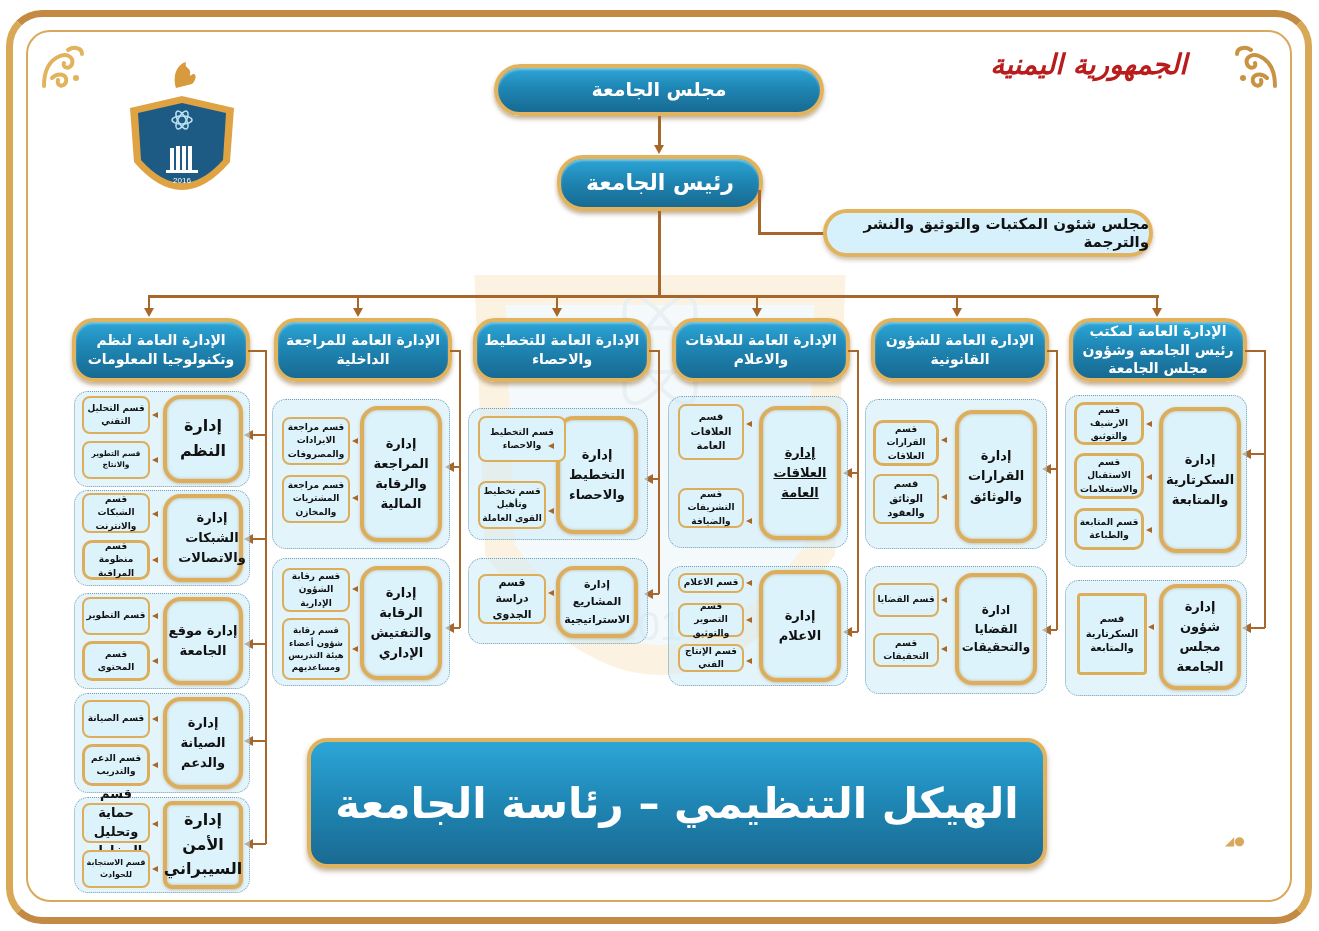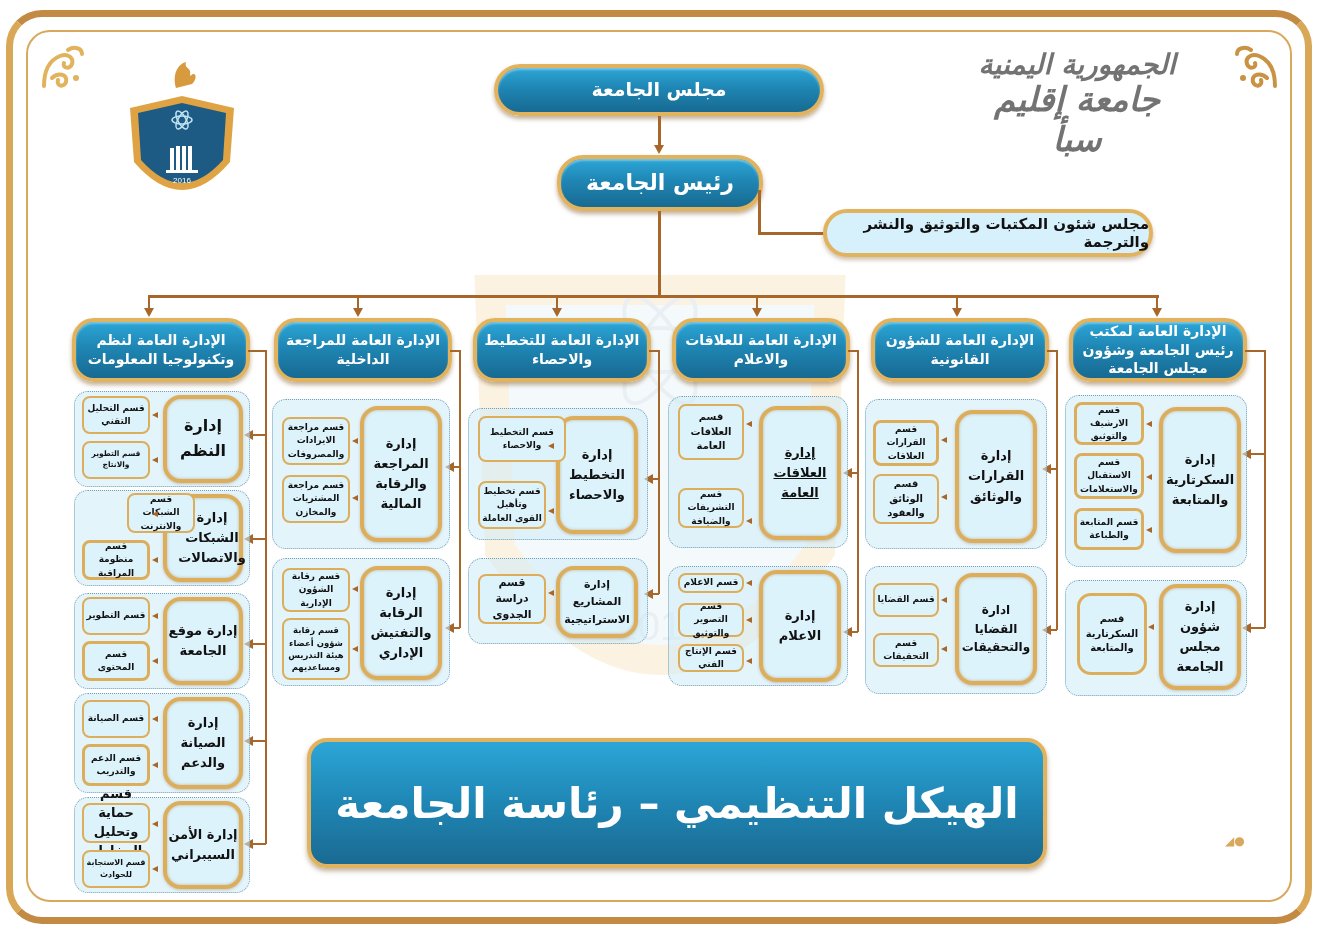--- a/index.html
+++ b/index.html
@@ -31,7 +31,7 @@
   .logo-year { position:absolute; left:0; width:112px; top:118px; text-align:center; font:8px "Liberation Sans", sans-serif; color:#fff; }
 
   
-  .hdr { position: absolute; right: 132px; top: 48px; width: 220px; text-align: center; color: #737373; }
+  .hdr { position: absolute; right: 132px; top: 48px; width: 220px; text-align: right; color: #b91c1c; }
   .hdr .l1 { font: bold 28px "DejaVu Serif", serif; font-style: italic; letter-spacing: 1px; }
   .hdr .l2 { font: bold 34px "DejaVu Serif", serif; font-style: italic; margin-top: -2px; }
   .hdr .l3 { font: bold 20px "DejaVu Sans", sans-serif; margin-top: 2px; }

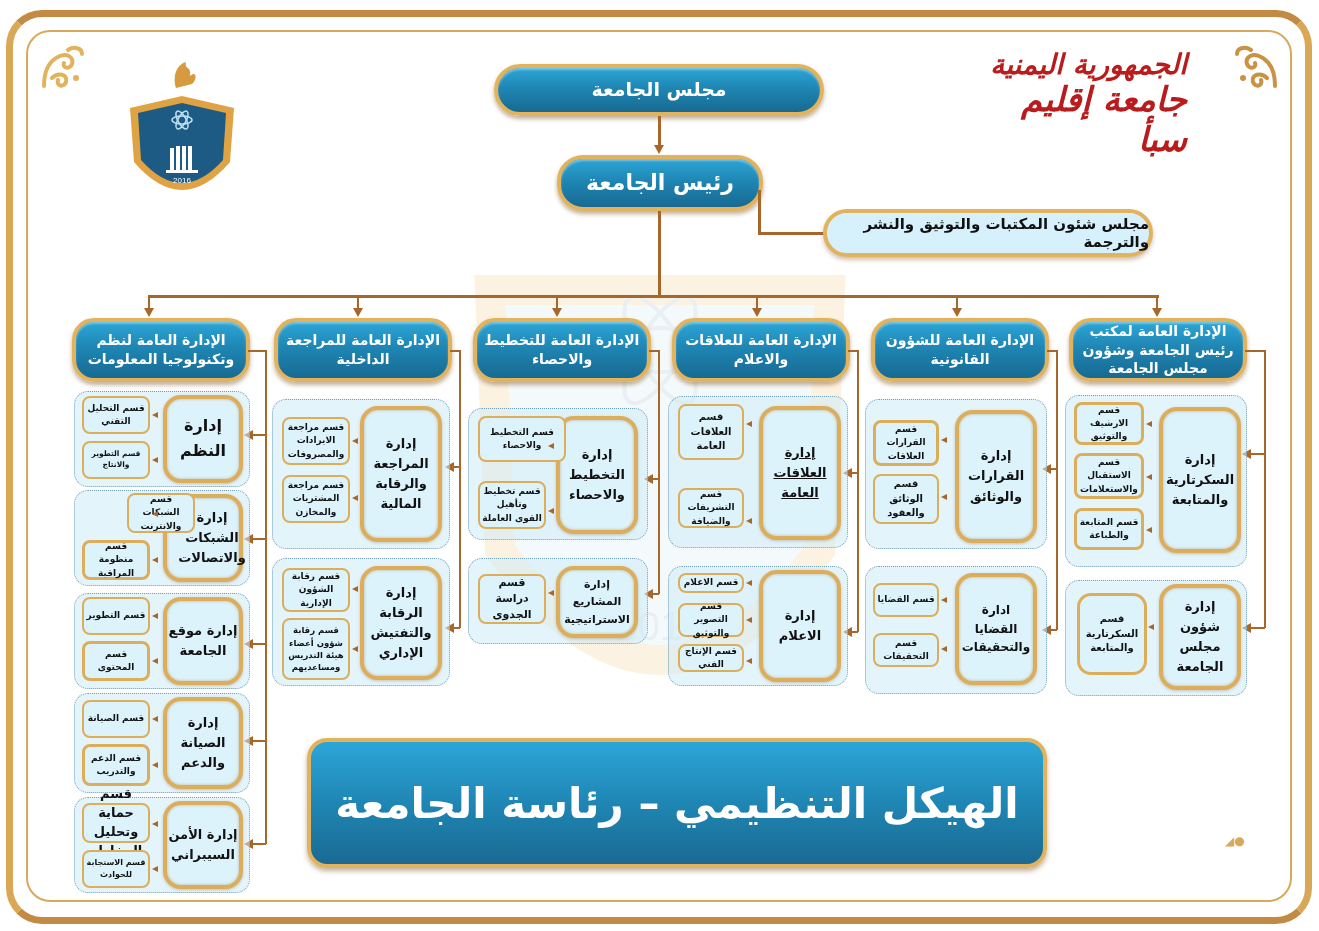--- a/index.html
+++ b/index.html
@@ -134,7 +134,6 @@
 
 <div class="hdr">
   <div class="l1">الجمهورية اليمنية</div>
-  <div class="l2">جامعة إقليم سبأ</div>
 </div>
 
 <div class="pill council">مجلس الجامعة</div>

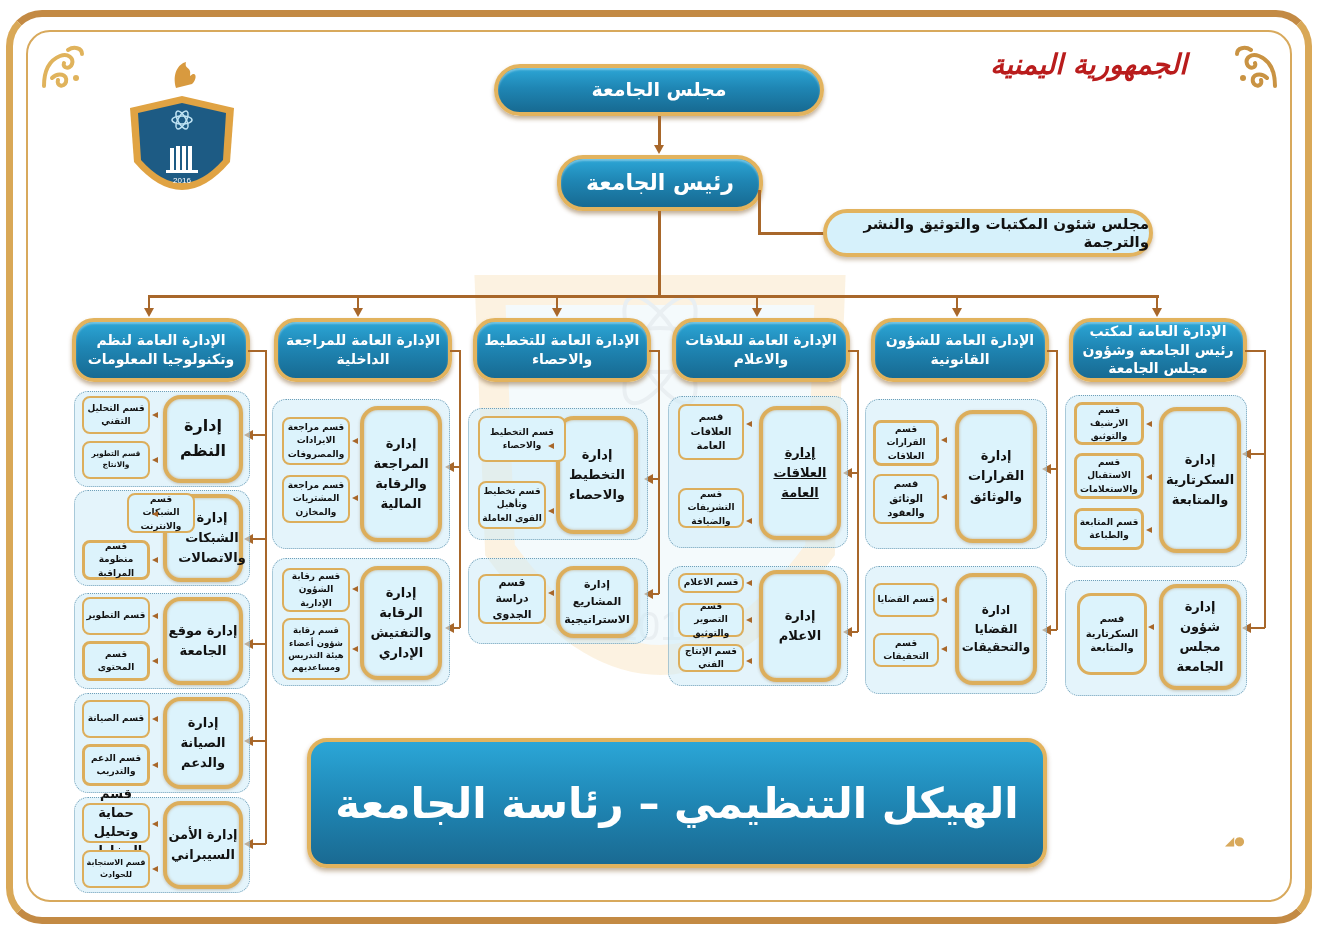--- a/index.html
+++ b/index.html
@@ -79,7 +79,7 @@
     background: #dcf3fc; border: 2px solid #dcae5c; border-radius: 8px;
     font-weight: bold; color: #111; font-size: 9px; line-height: 1.45; padding: 1px 2px;
   }
-  .sec.thick { border-width: 3px; }
+  .sec.thick { border-width: 3px; border-radius: 10px; }
 
   
   .banner {

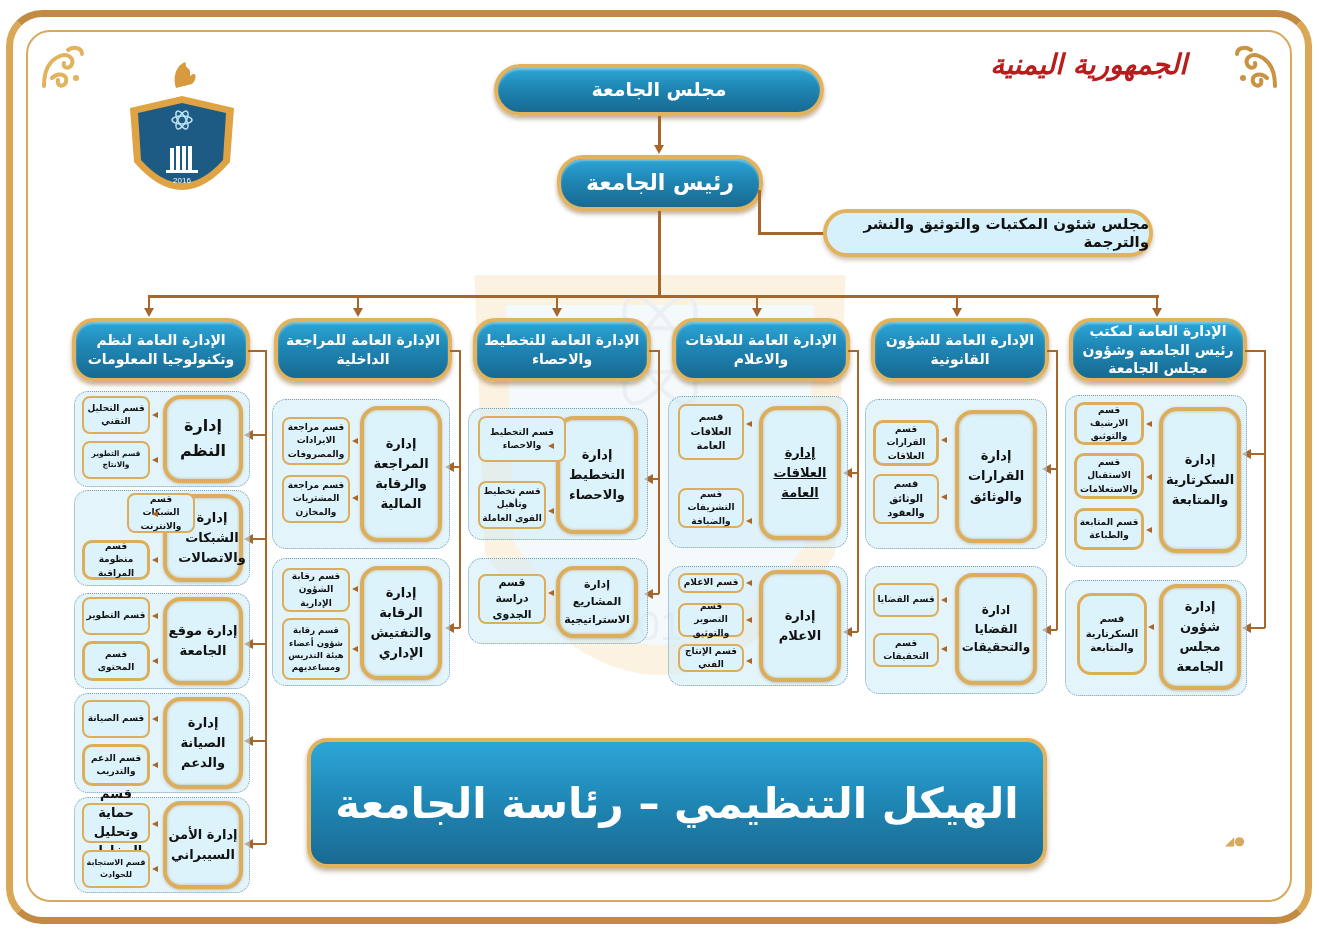--- a/index.html
+++ b/index.html
@@ -292,7 +292,7 @@
 
 <div class="panel" style="left:74px;top:490px;width:176px;height:96px;"></div>
 <div class="dept" style="left:163px;top:494px;width:80px;height:88px;padding-left:18px;">إدارة الشبكات والاتصالات</div>
-<div class="sec" style="left:82px;top:493px;width:68px;height:40px;margin-left:45px;">قسم الشبكات والانترنت</div>
+<div class="sec" style="left:82px;top:493px;width:68px;height:40px;">قسم الشبكات والانترنت</div>
 <div class="sec thick" style="left:82px;top:540px;width:68px;height:40px;">قسم منظومة المراقبة</div>
 <div class="arrow-left sm" style="left:152px;top:511px;"></div>
 <div class="arrow-left sm" style="left:152px;top:557px;"></div>

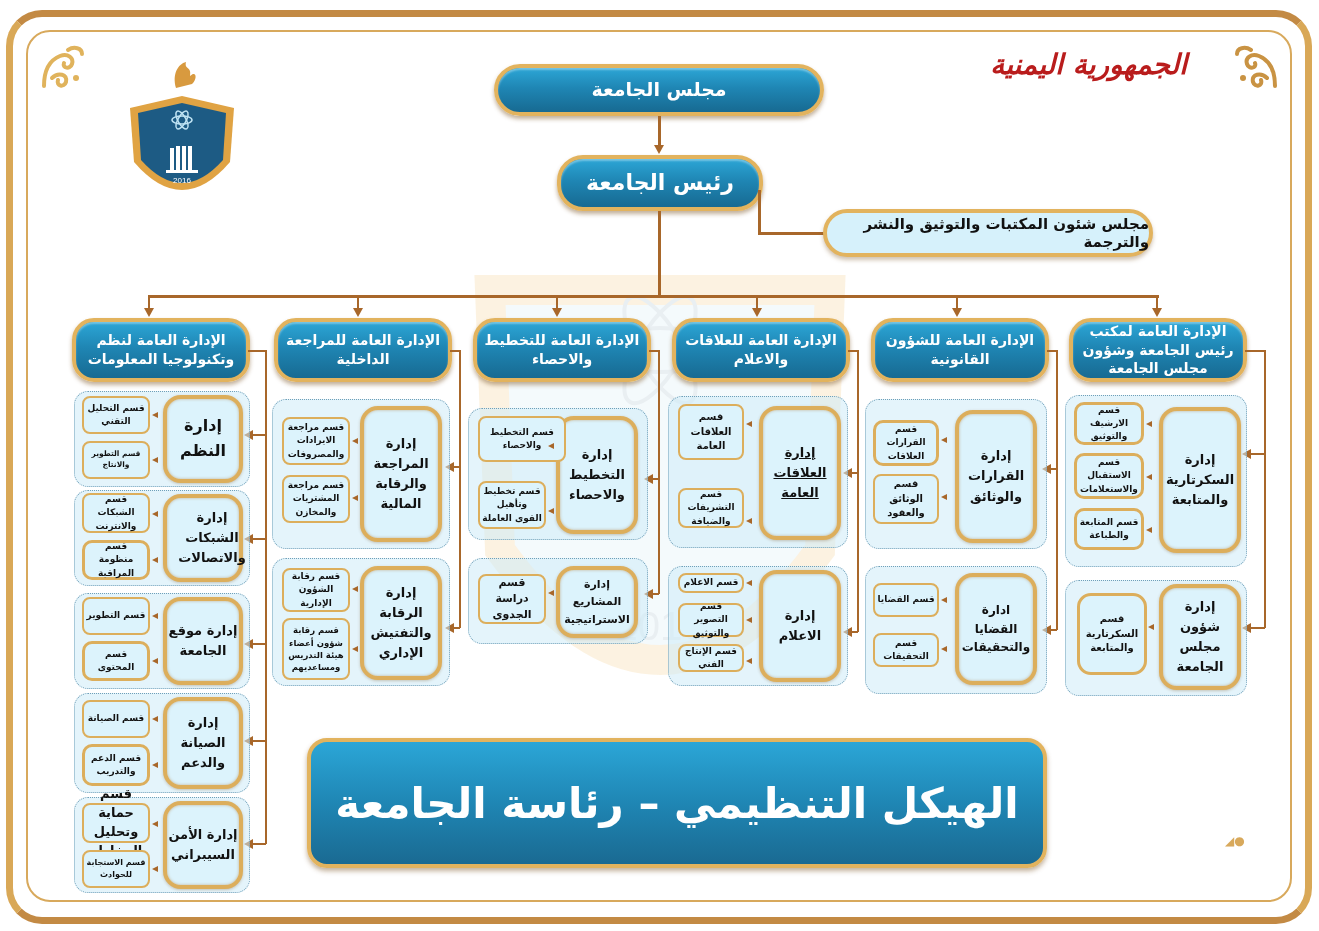--- a/index.html
+++ b/index.html
@@ -178,7 +178,7 @@
 
 <div class="panel" style="left:1065px;top:580px;width:182px;height:116px;"></div>
 <div class="dept" style="left:1159px;top:584px;width:82px;height:106px;">إدارة شؤون مجلس الجامعة</div>
-<div class="sec thick" style="left:1077px;top:593px;width:70px;height:82px;font-size:10px;border-radius:14px;">قسم السكرتارية والمتابعة</div>
+<div class="sec thick" style="left:1077px;top:593px;width:70px;height:82px;font-size:10px;border-radius:4px;">قسم السكرتارية والمتابعة</div>
 <div class="arrow-left sm" style="left:1148px;top:624px;"></div>
 
 <div class="pill gd" style="left:871px;">الإدارة العامة للشؤون القانونية</div>

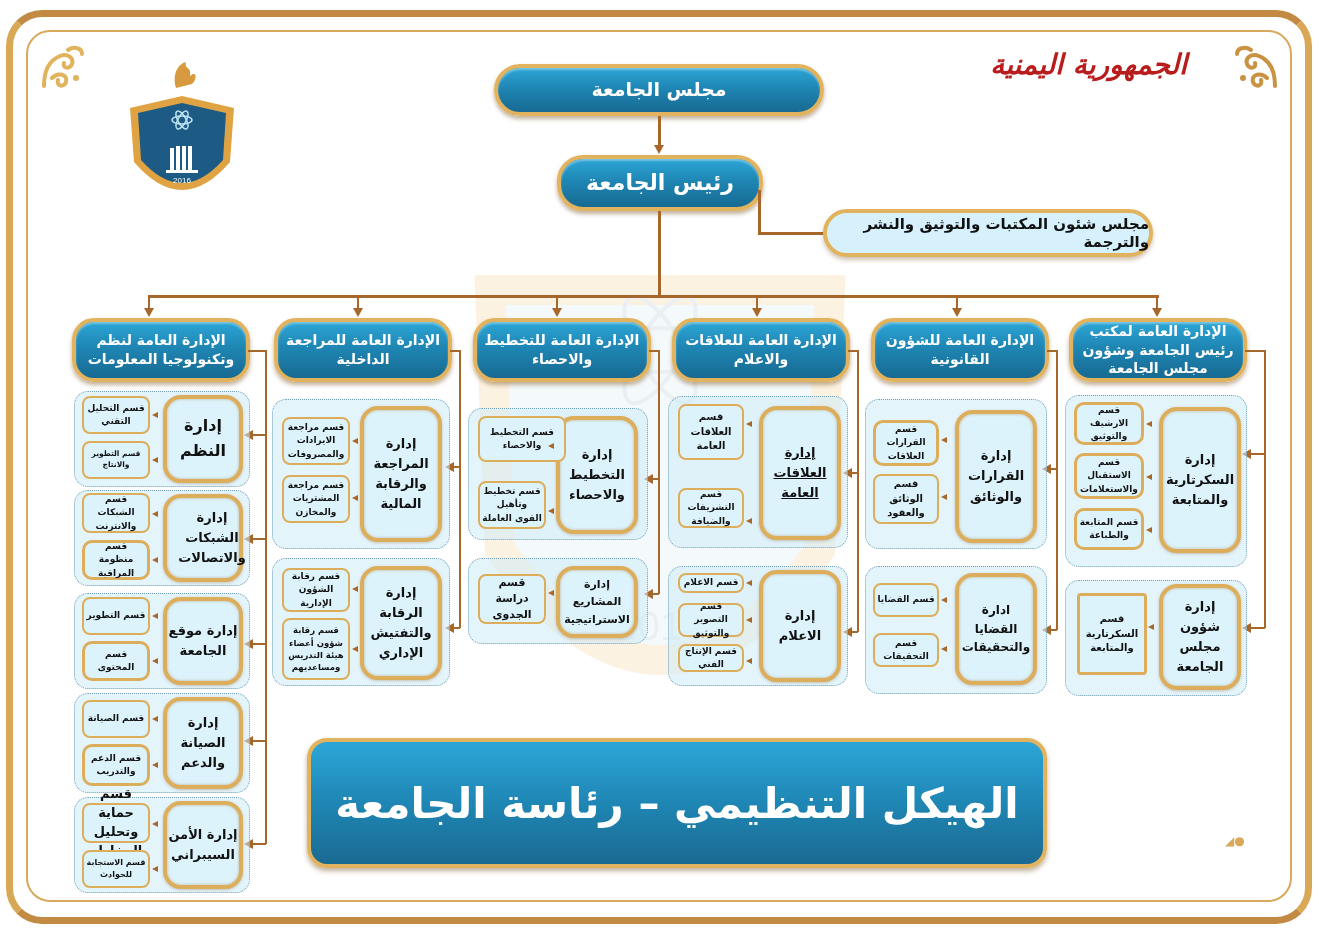--- a/index.html
+++ b/index.html
@@ -312,7 +312,7 @@
 <div class="arrow-left sm" style="left:152px;top:762px;"></div>
 
 <div class="panel" style="left:74px;top:797px;width:176px;height:96px;"></div>
-<div class="dept" style="left:163px;top:801px;width:80px;height:88px;font-size:13px;">إدارة الأمن السيبراني</div>
+<div class="dept" style="left:163px;top:801px;width:80px;height:88px;font-size:16px;border-radius:9px;">إدارة الأمن السيبراني</div>
 <div class="sec" style="left:82px;top:803px;width:68px;height:40px;font-size:13px;">قسم حماية وتحليل المخاطر</div>
 <div class="sec" style="left:82px;top:850px;width:68px;height:38px;font-size:8px;">قسم الاستجابة للحوادث</div>
 <div class="arrow-left sm" style="left:152px;top:821px;"></div>

